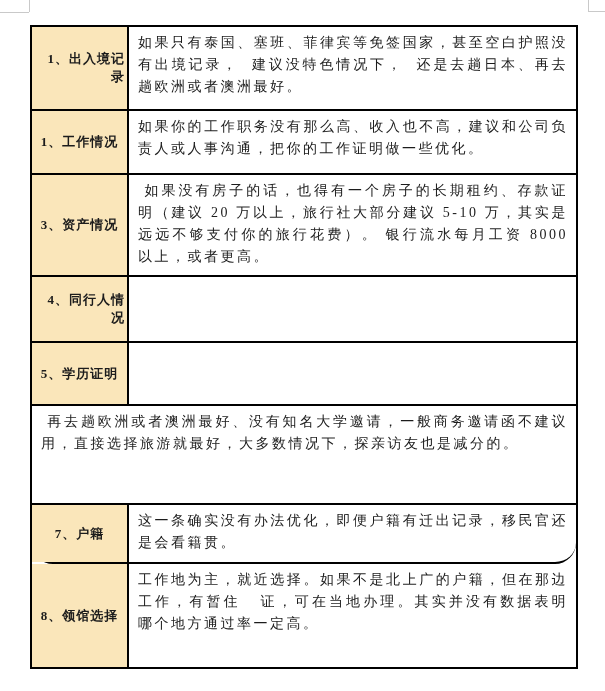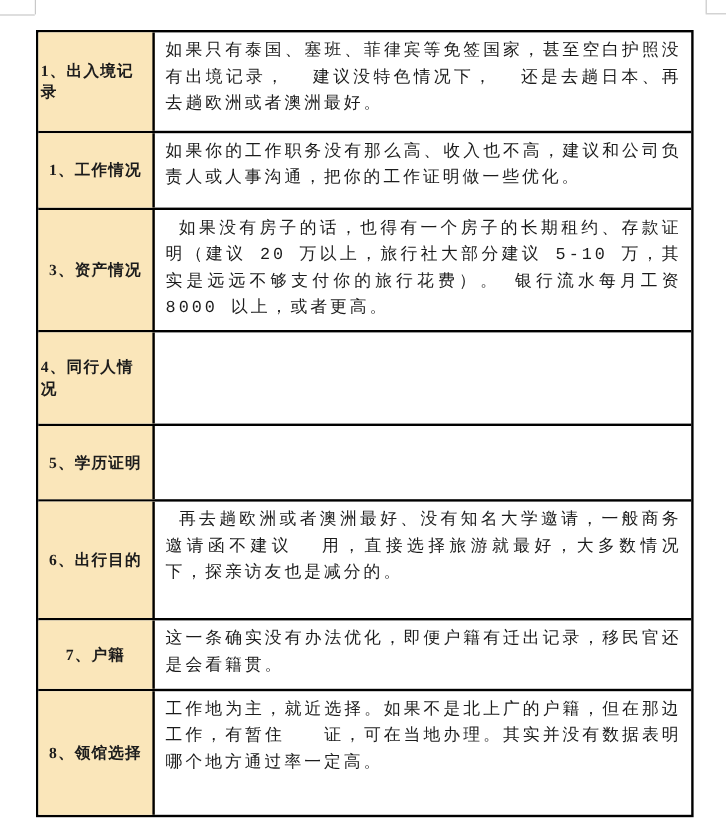--- a/index.html
+++ b/index.html
@@ -64,7 +64,6 @@
     text-justify:inter-character;
     white-space:pre-wrap;
     overflow:hidden;
-    font-family:Liberation Mono, monospace;
   }
 </style>
 </head>

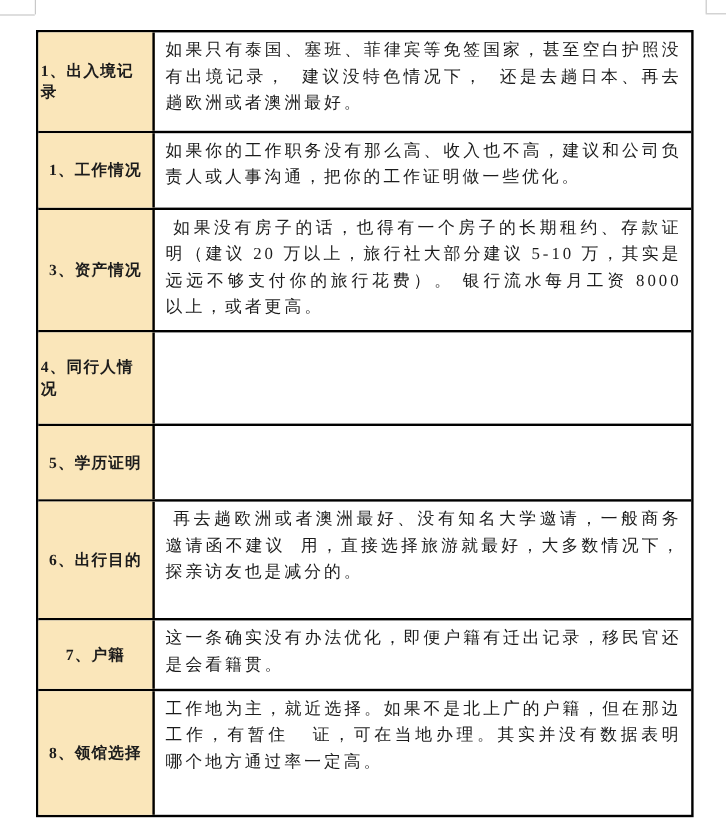--- a/index.html
+++ b/index.html
@@ -48,7 +48,7 @@
     display:flex;
     align-items:center;
     justify-content:center;
-    text-align:left;
+    text-align:right;
     font-weight:bold;
     font-size:13px;
     letter-spacing:1px;

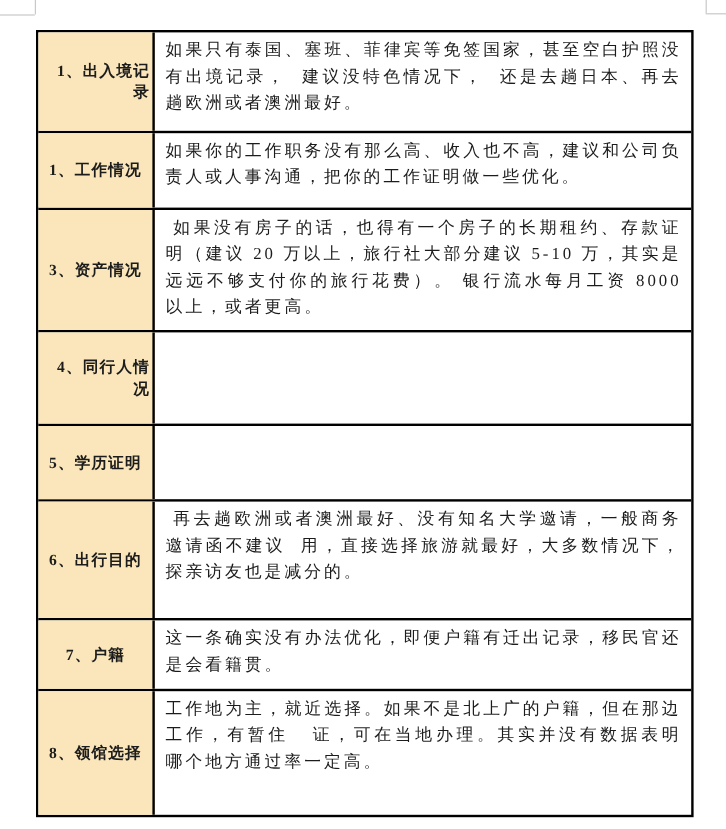--- a/index.html
+++ b/index.html
@@ -34,7 +34,7 @@
   .row:nth-child(1){height:84px;}
   .row:nth-child(2){height:64px;}
   .row:nth-child(3){height:102px;}
-  .row:nth-child(4){height:78px;}
+  .row:nth-child(4){height:66px;}
   .row:nth-child(5){height:63px;}
   .row:nth-child(6){height:99px;}
   .row:nth-child(7){height:59px;}

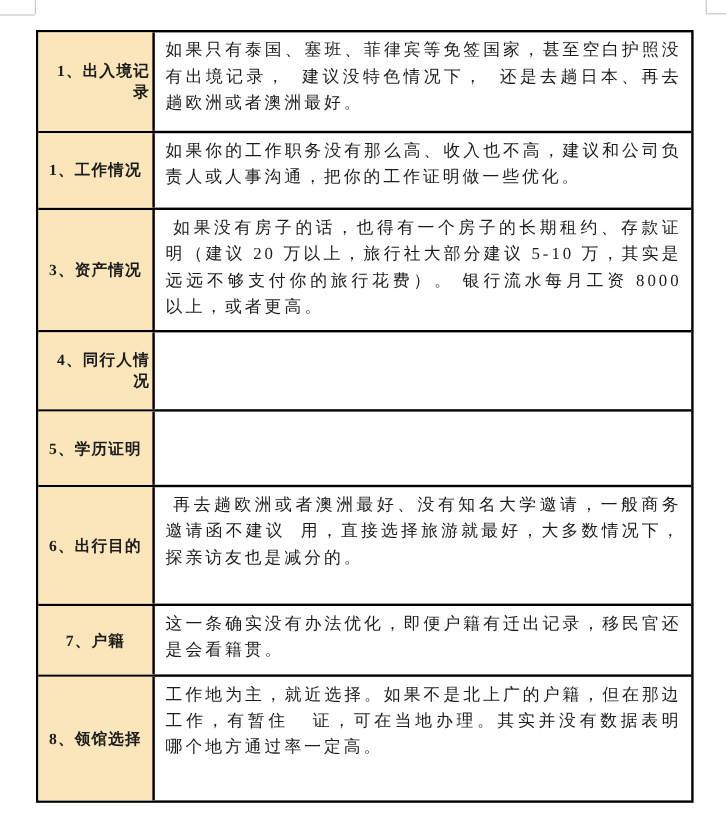--- a/index.html
+++ b/index.html
@@ -102,7 +102,6 @@
     </div>
 
     <div class="row">
-      <div class="cell label-cell">6、出行目的</div>
       <div class="cell content-cell"> 再去趟欧洲或者澳洲最好、没有知名大学邀请，一般商务邀请函不建议  用，直接选择旅游就最好，大多数情况下，探亲访友也是减分的。</div>
     </div>
 

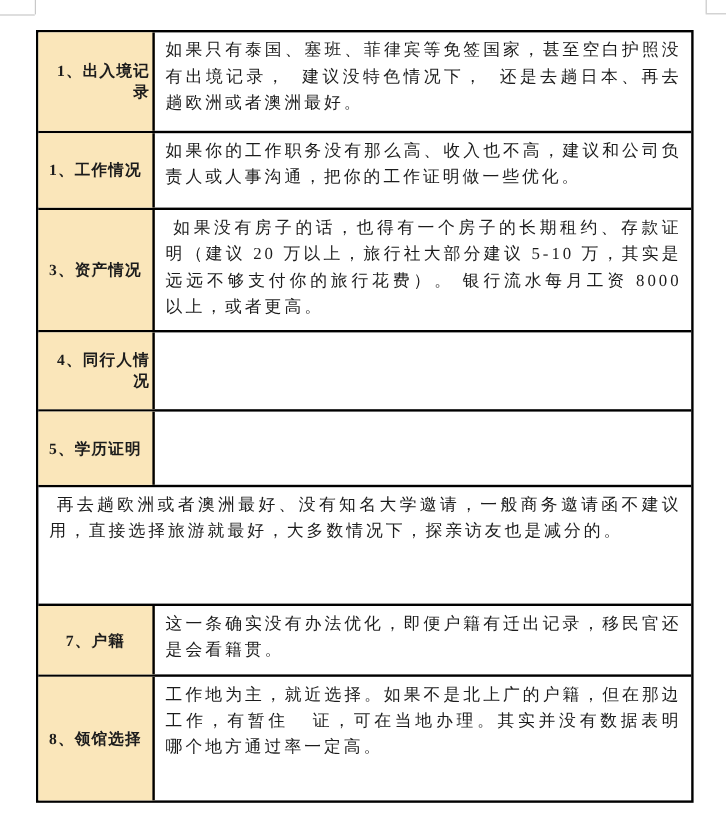--- a/index.html
+++ b/index.html
@@ -37,7 +37,7 @@
   .row:nth-child(4){height:66px;}
   .row:nth-child(5){height:63px;}
   .row:nth-child(6){height:99px;}
-  .row:nth-child(7){height:59px;}
+  .row:nth-child(7){height:59px;border-radius:21px;}
   .row:nth-child(8){height:103px;}
   .cell{box-sizing:border-box;}
   .label-cell{

